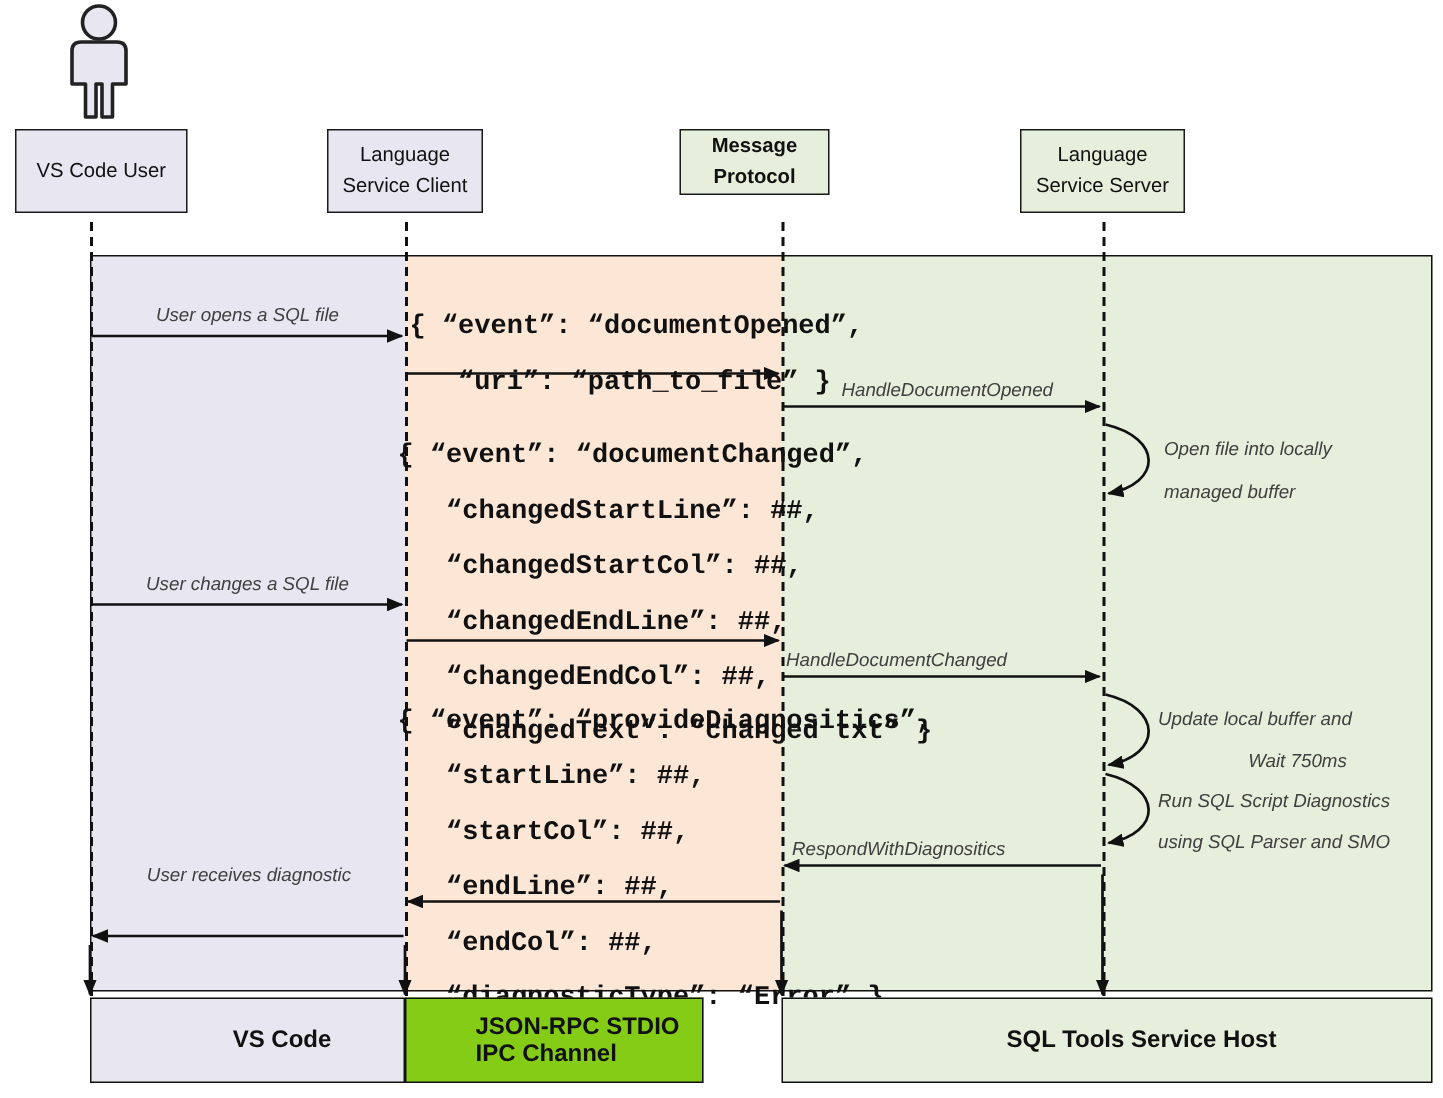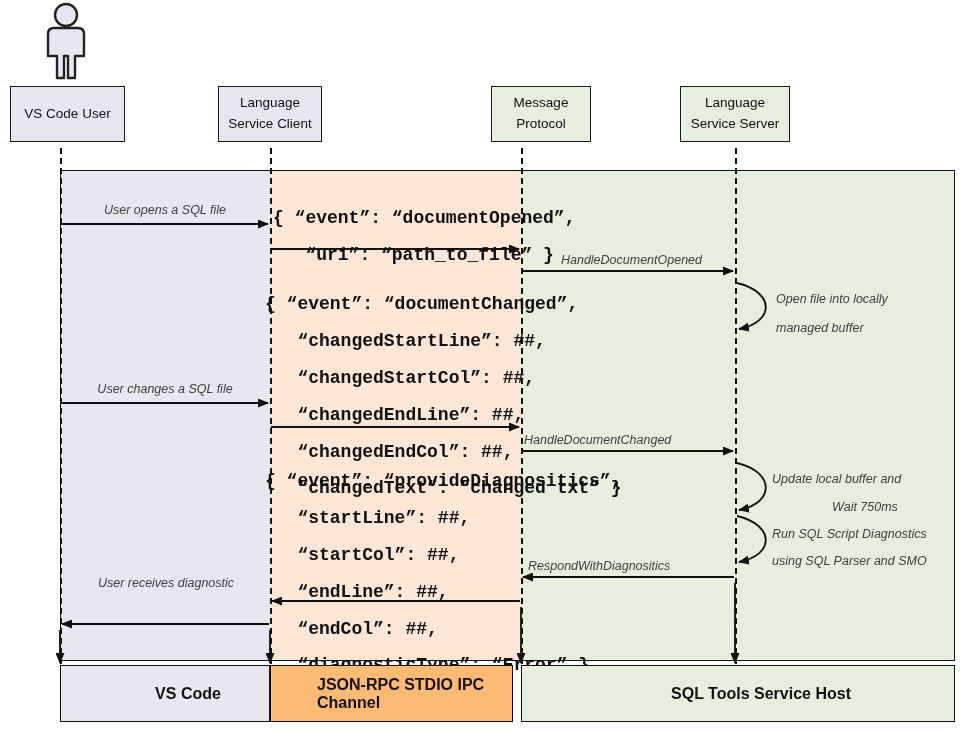--- a/index.html
+++ b/index.html
@@ -58,7 +58,7 @@
     <span>Service Client</span>
   </div>
 
-  <div class="actor-box" style="left:491px;top:86px;width:100px;height:56px;background:#E6EEDC;">
+  <div class="actor-box" style="left:453px;top:86px;width:100px;height:44px;background:#E6EEDC;font-weight:bold;">
     <span>Message</span>
     <span>Protocol</span>
   </div>

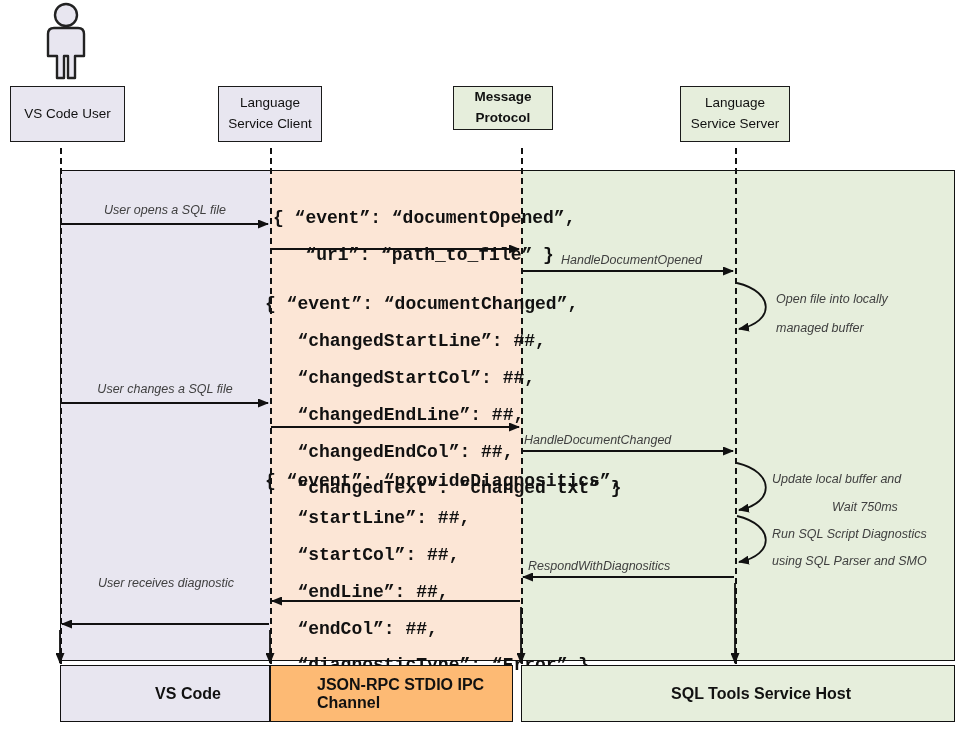--- a/index.html
+++ b/index.html
@@ -149,7 +149,7 @@
   <div class="bottom-box" style="left:60px;top:665px;width:210px;height:57px;background:#E8E6F0;">
     <span>VS Code</span>
   </div>
-  <div class="bottom-box" style="left:270px;top:665px;width:243px;height:57px;background:#fdba74;">
+  <div class="bottom-box" style="left:270px;top:665px;width:199px;height:57px;background:#84cc16;">
     <span>JSON-RPC STDIO IPC Channel</span>
   </div>
   <div class="bottom-box" style="left:521px;top:665px;width:434px;height:57px;background:#E6EEDC;">

